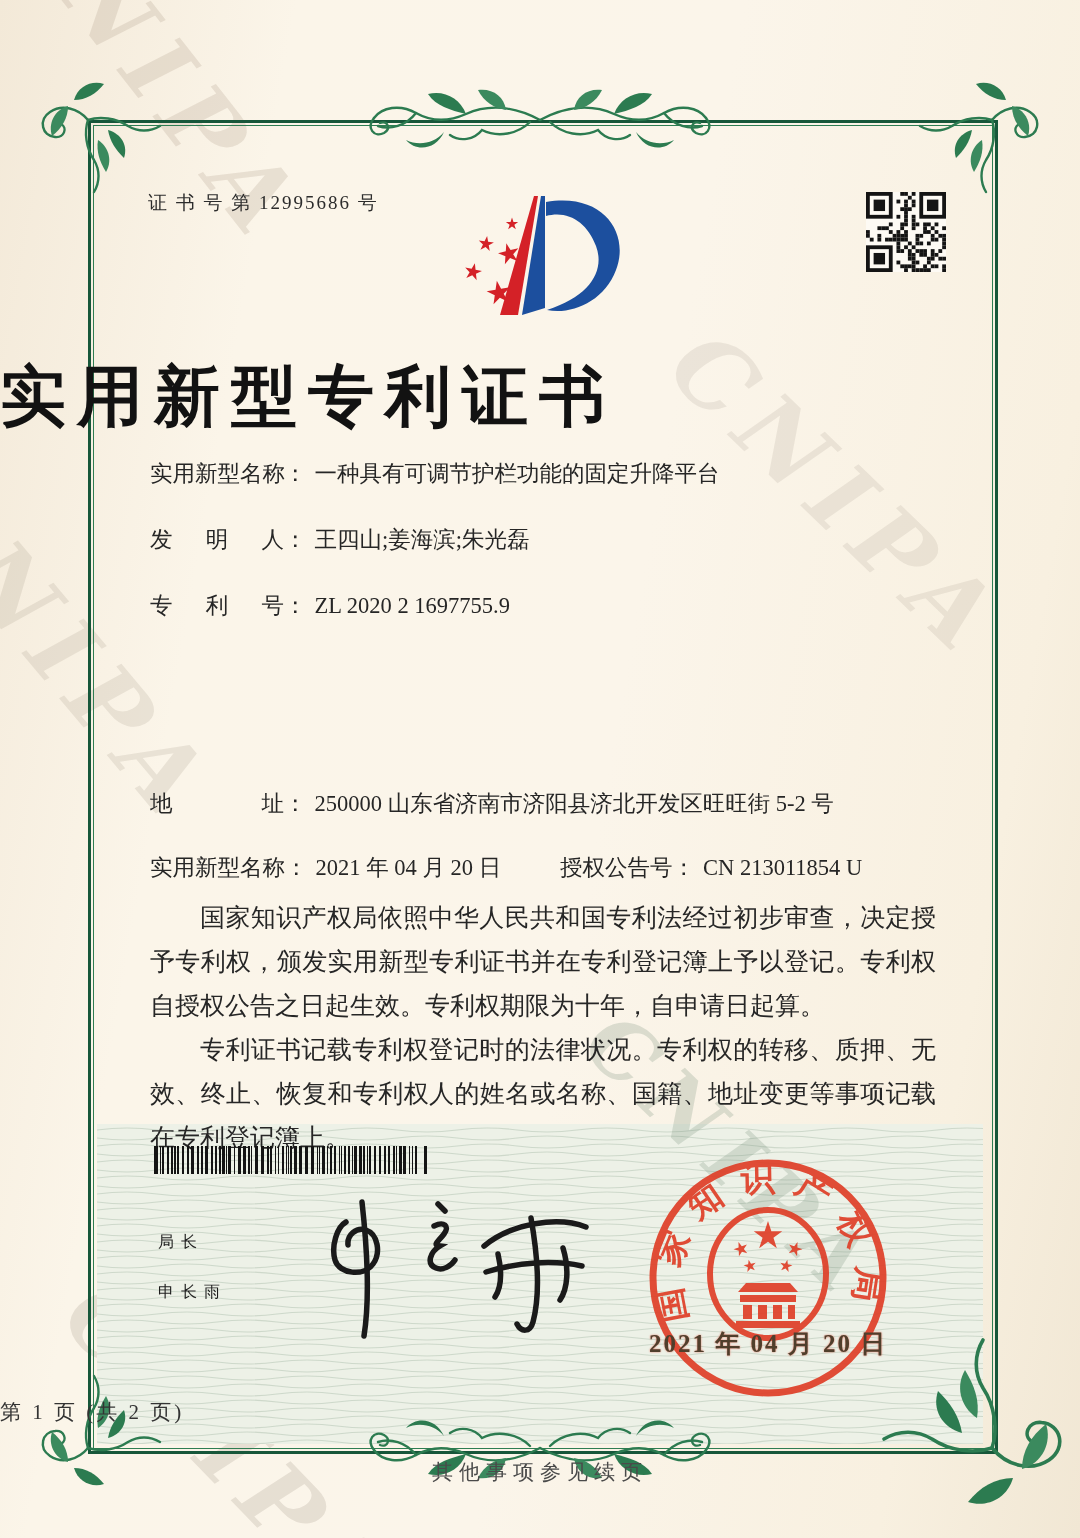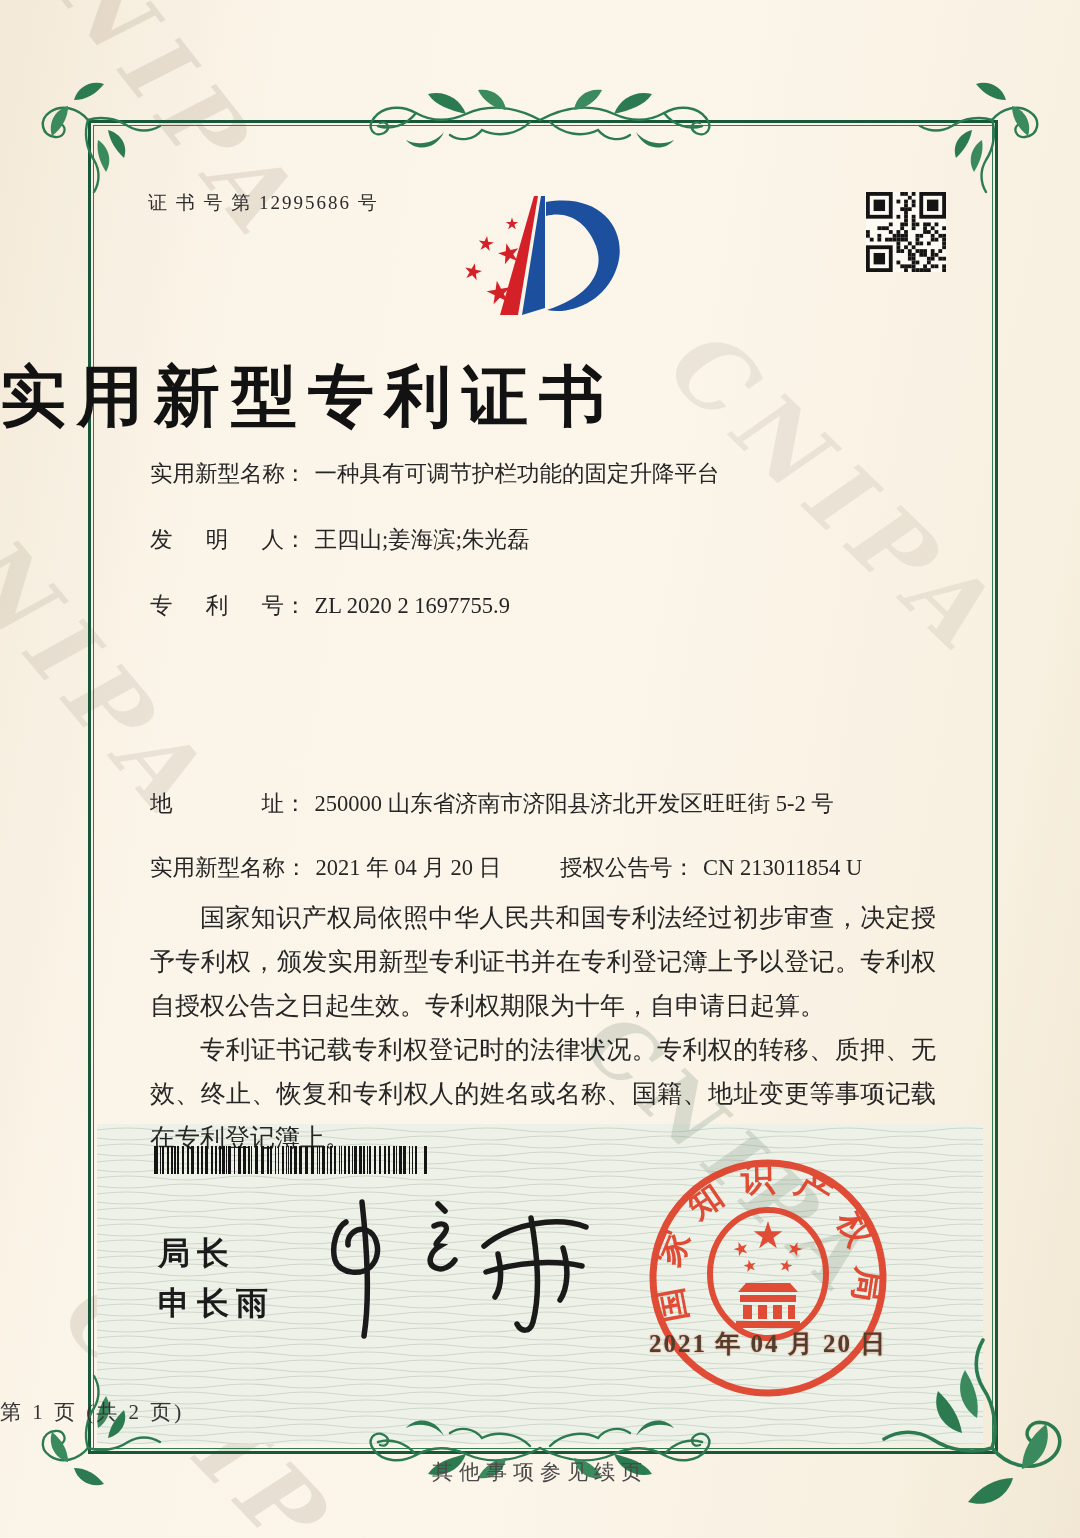--- a/index.html
+++ b/index.html
@@ -36,7 +36,7 @@
          text-align:justify;color:#262626;}
   .paras p{margin:0;text-indent:2em;}
   .barcode{position:absolute;left:154px;top:1146px;z-index:7;}
-  .bureau{position:absolute;left:158px;font-size:32px;letter-spacing:7px;font-weight:700;
+  .bureau{position:absolute;left:158px;font-size:16px;letter-spacing:7px;font-weight:400;
           font-family:"Liberation Sans","DejaVu Sans",sans-serif;color:#1b1b1b;z-index:7;}
   .sig{position:absolute;left:318px;top:1192px;z-index:7;}
   .seal{position:absolute;left:642px;top:1152px;z-index:8;}

